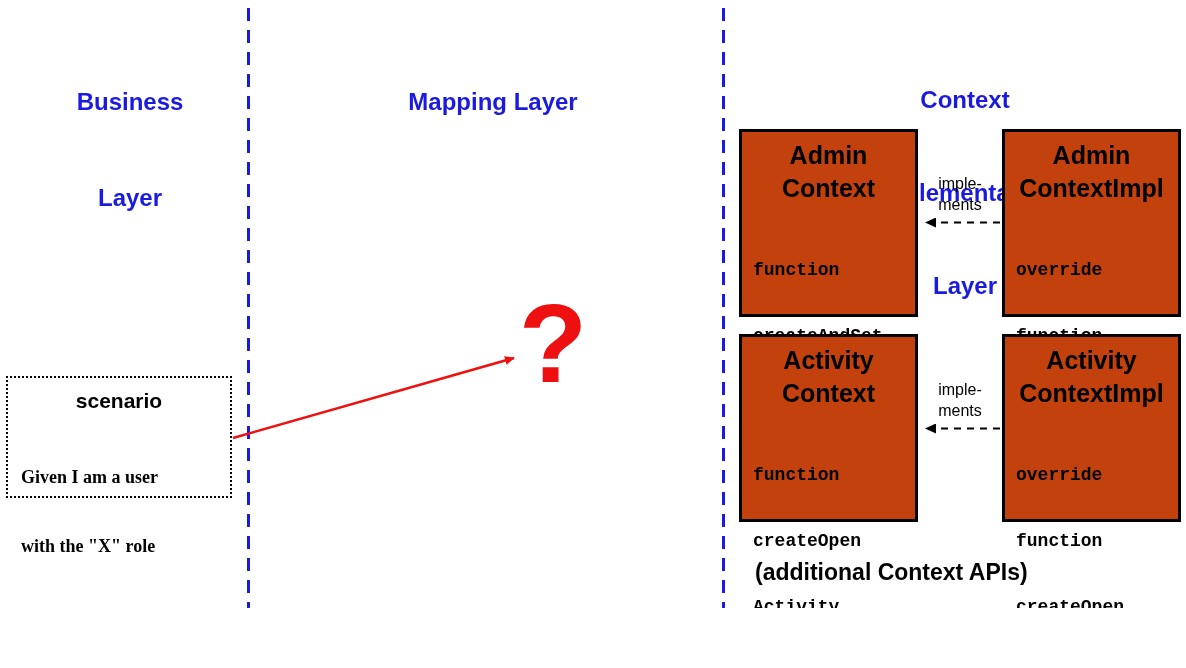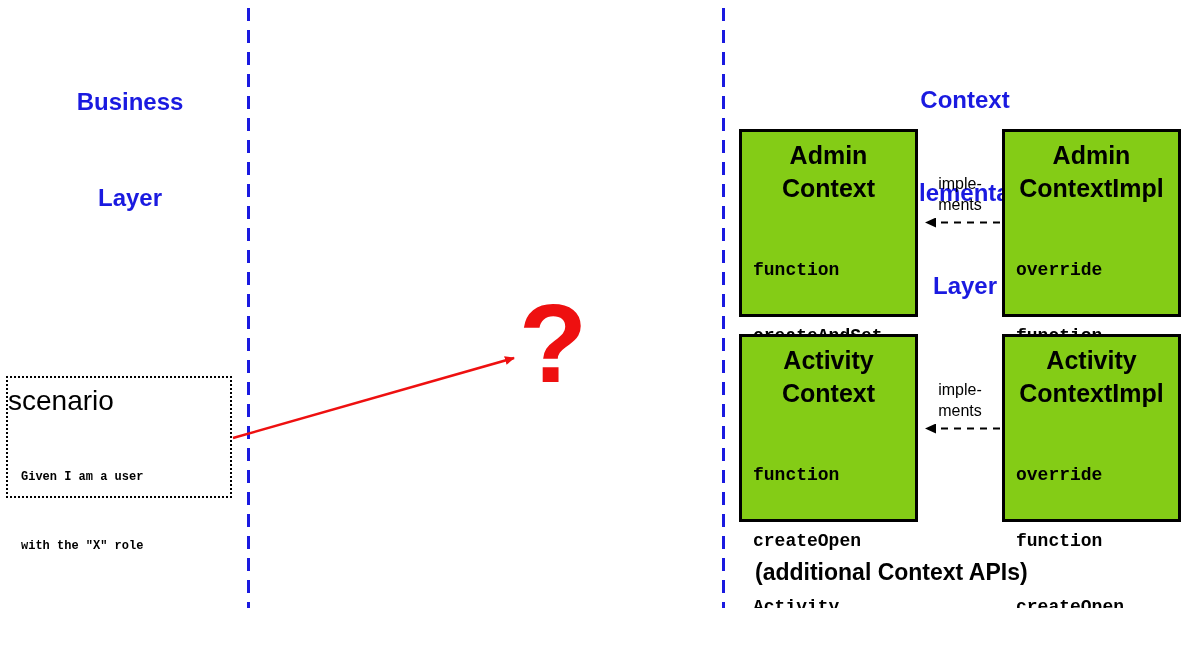--- a/index.html
+++ b/index.html
@@ -118,6 +118,7 @@
     <span class="title-line">Layer</span>
   </div>
   <div class="layer-title" id="layer-title-mapping">
+    <span class="title-line">Mapping Layer</span>
   </div>
   <div class="layer-title" id="layer-title-context">
     <span class="title-line">Context</span>

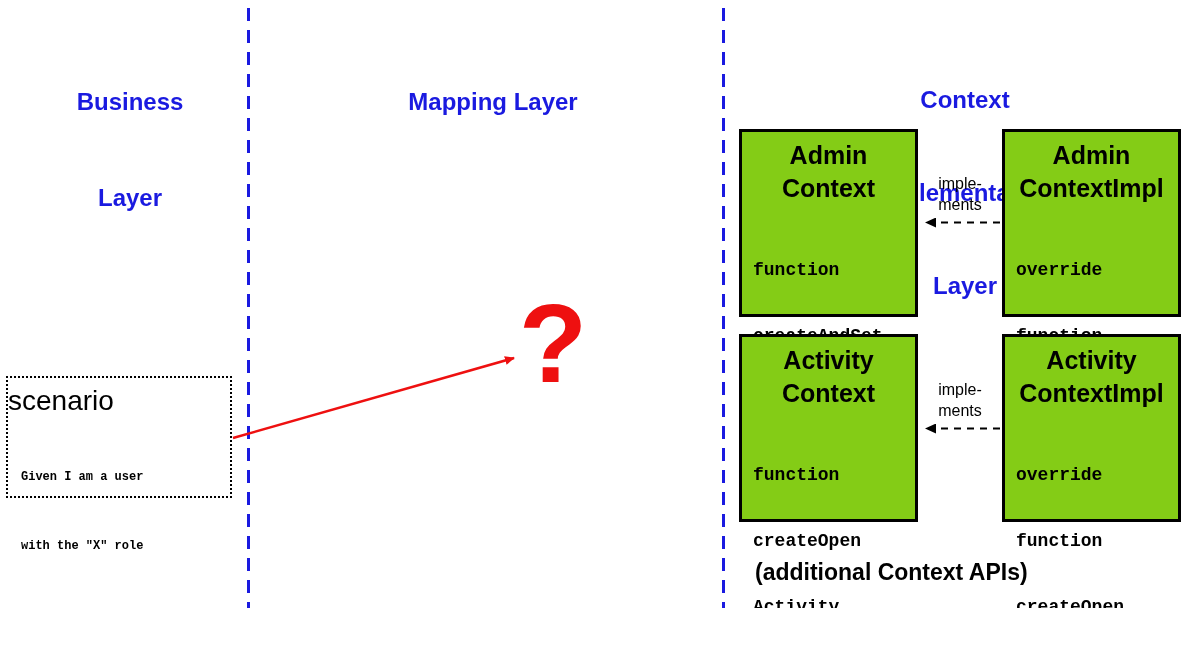--- a/index.html
+++ b/index.html
@@ -58,7 +58,7 @@
   .class-box{
     position:absolute;width:179px;height:188px;
     border:3px solid var(--ink);
-    background:#84cc16;
+    background:#c2410c;
   }
   #box-admin-context{left:739px;top:129px;}
   #box-admin-context-impl{left:1002px;top:129px;}

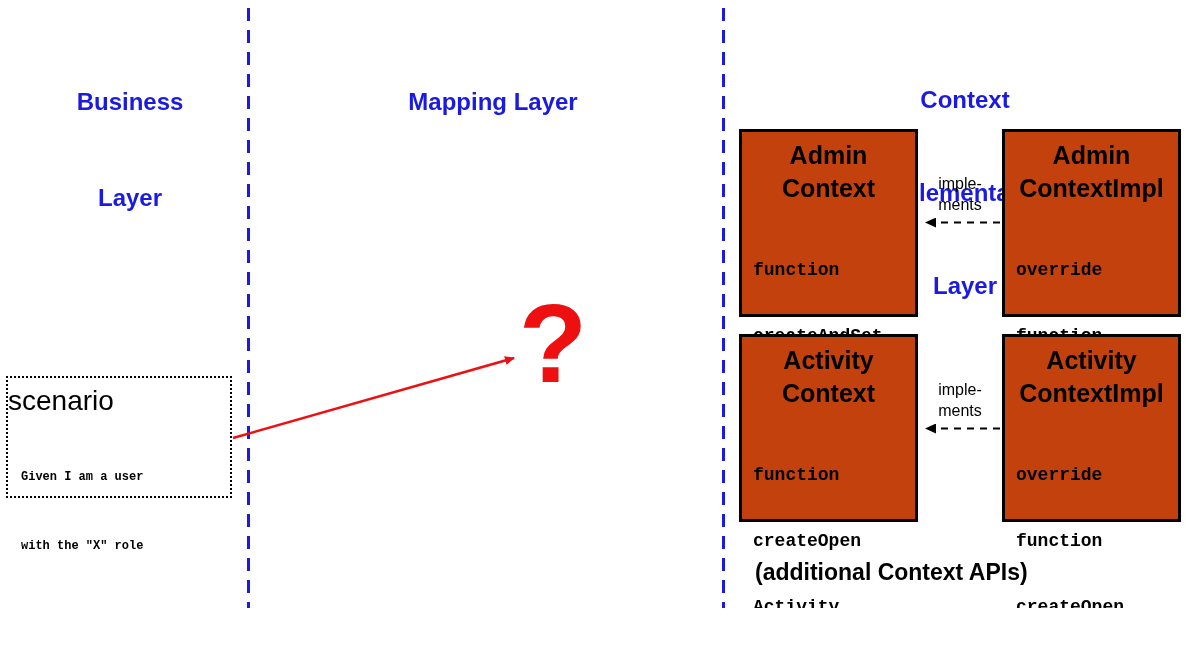--- a/index.html
+++ b/index.html
@@ -44,8 +44,8 @@
     background:#ffffff;
   }
   .scenario-box .box-title{
-    padding-top:10px;
-    font-weight:normal;font-size:28px;line-height:26px;color:var(--ink);
+    padding-top:10px;text-align:center;
+    font-weight:bold;font-size:21px;line-height:26px;color:var(--ink);
   }
   .scenario-box .box-body{
     margin-top:6px;padding-left:13px;

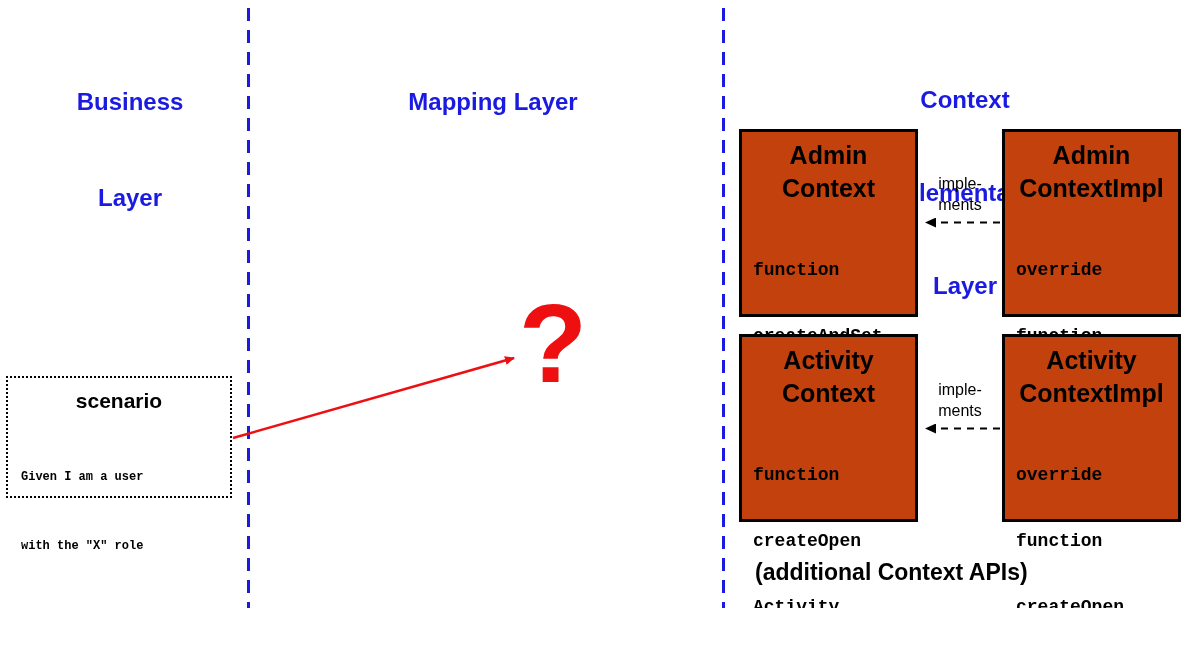--- a/index.html
+++ b/index.html
@@ -49,8 +49,8 @@
   }
   .scenario-box .box-body{
     margin-top:6px;padding-left:13px;
-    font-family:Liberation Mono, monospace;
-    font-weight:bold;font-size:12px;line-height:23px;color:var(--ink);
+    font-family:Liberation Serif, serif;
+    font-weight:bold;font-size:18px;line-height:23px;color:var(--ink);
     white-space:pre;
   }
 

